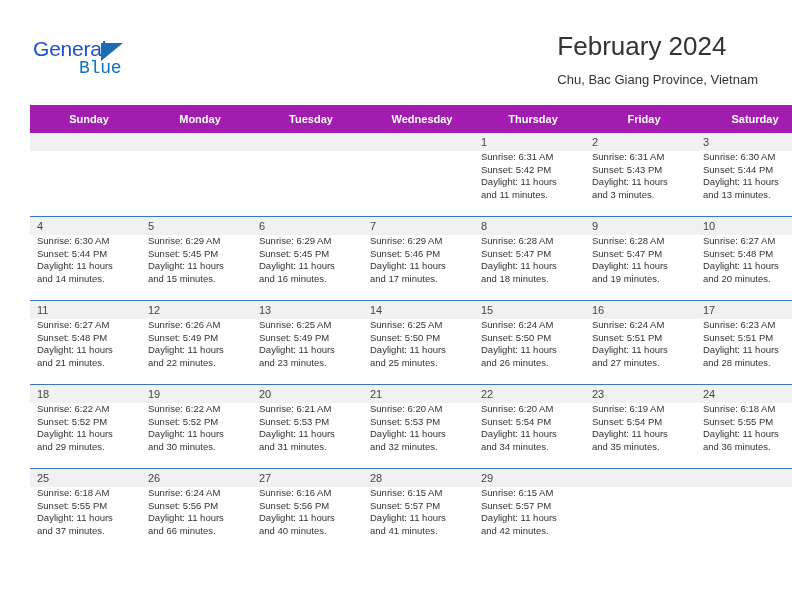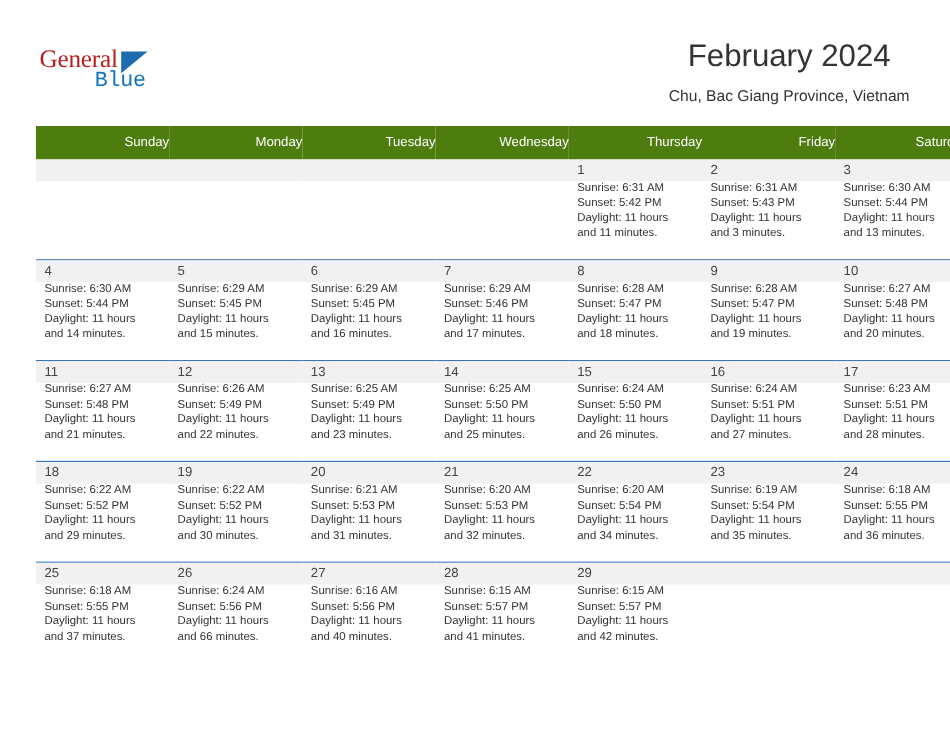--- a/index.html
+++ b/index.html
@@ -44,8 +44,8 @@
     top: 0;
     font-size: 21px;
     letter-spacing: -0.2px;
-    color: #b91c1c;
-    font-family: Liberation Serif, serif;
+    color: #1d4ed8;
+    font-family: Liberation Sans, sans-serif;
     line-height: 22px;
     white-space: nowrap;
   }

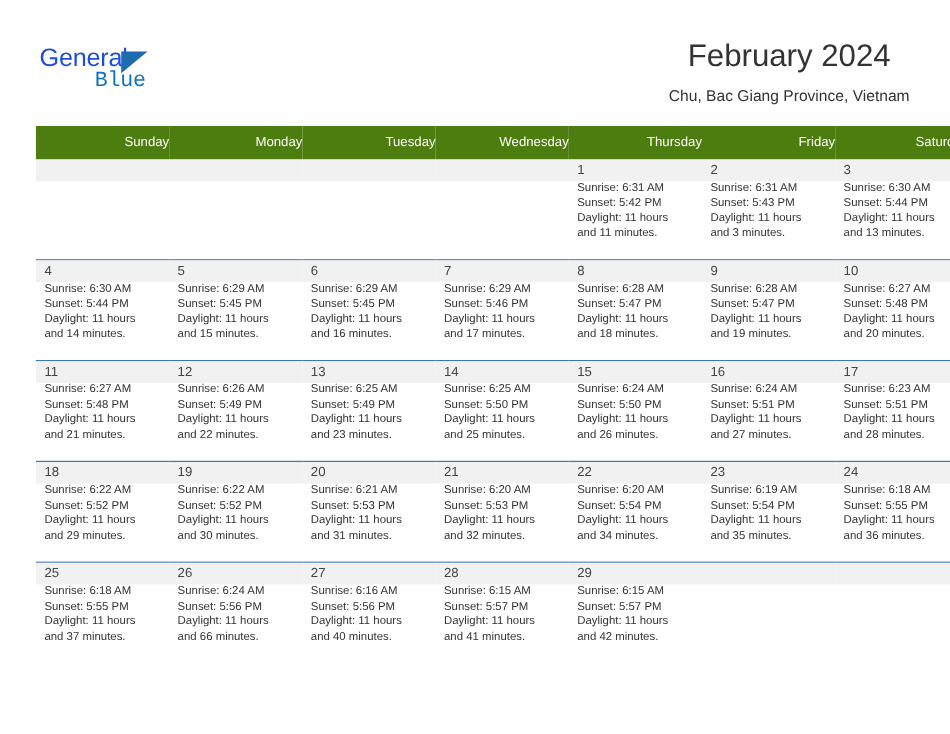--- a/index.html
+++ b/index.html
@@ -74,7 +74,7 @@
     position: absolute;
     right: 34px;
     top: 30px;
-    text-align: center;
+    text-align: left;
   }
   .cal-title {
     font-size: 26px;

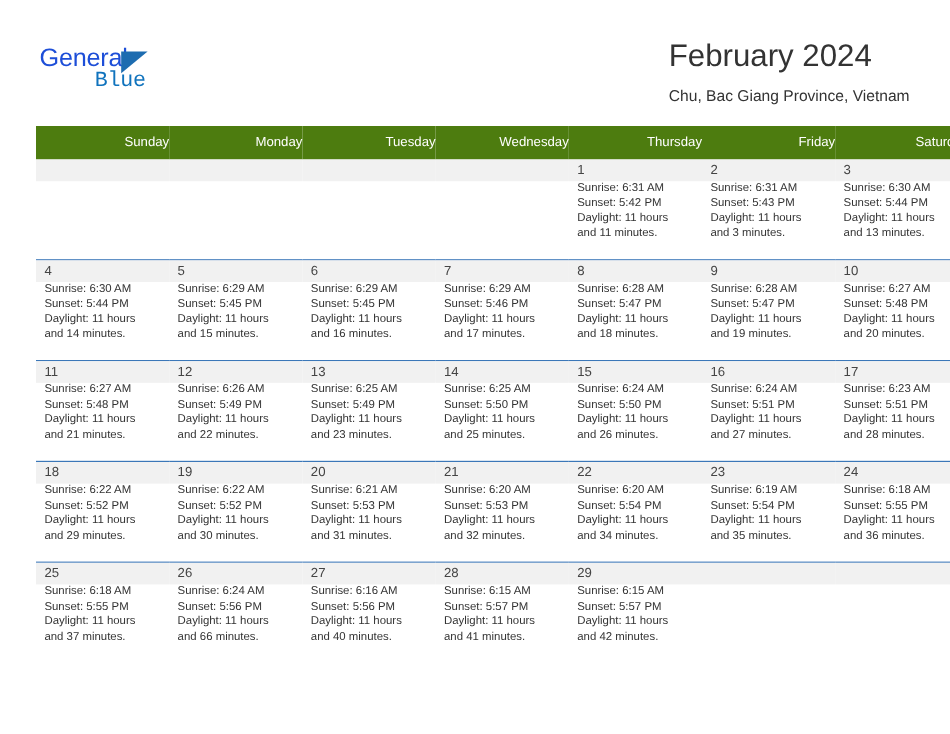--- a/index.html
+++ b/index.html
@@ -103,11 +103,11 @@
   }
 
   .calendar th {
-    background: #4d7c0f;
+    background: #a21caf;
     color: #ffffff;
     font-size: 11px;
-    font-weight: normal;
-    text-align: right;
+    font-weight: bold;
+    text-align: center;
     padding: 5px 0 5px 7px;
     height: 18px;
     vertical-align: middle;

